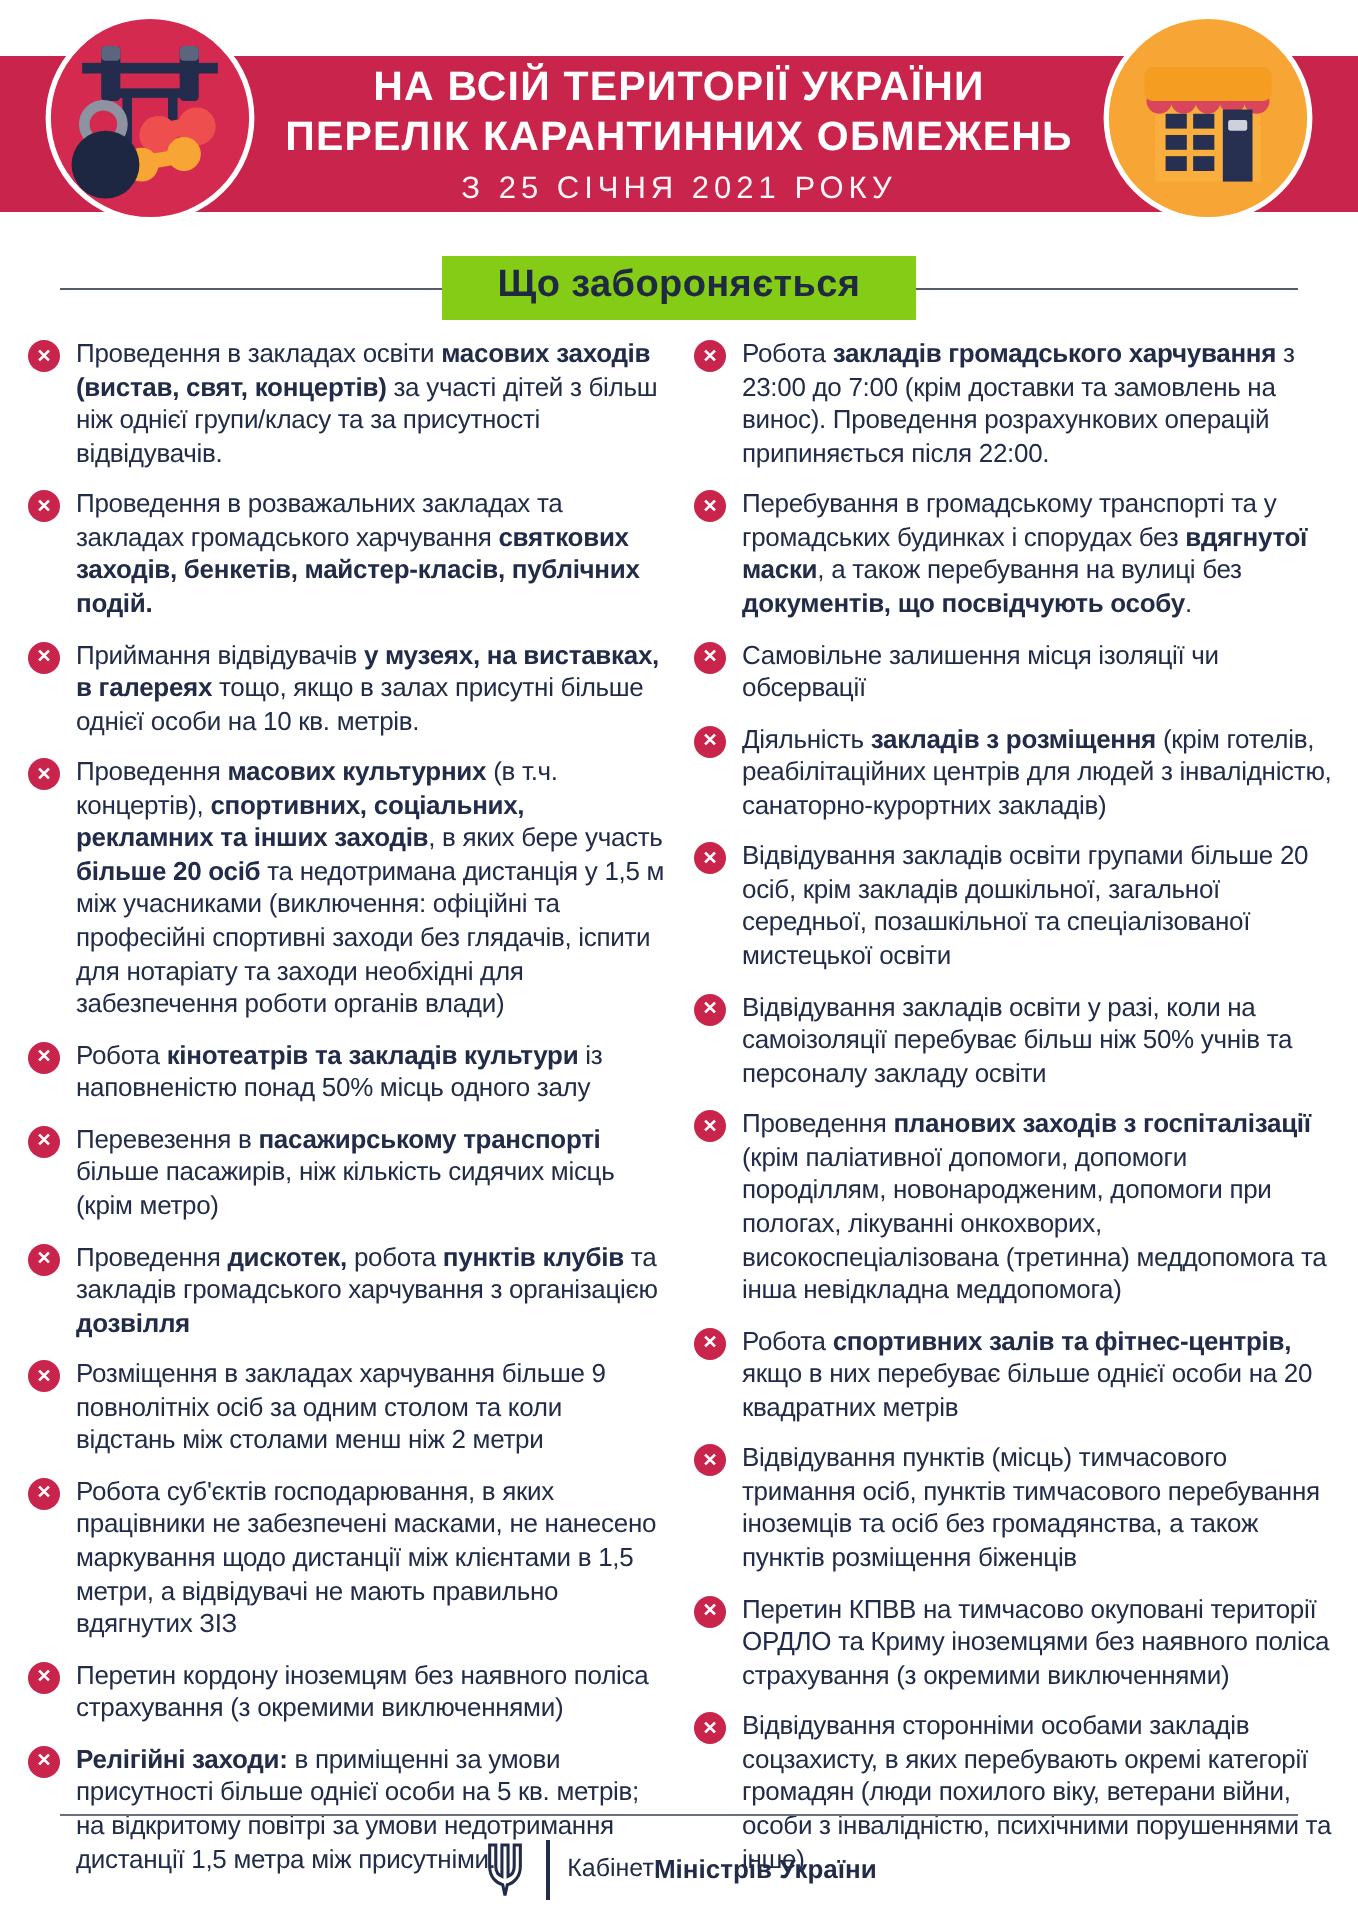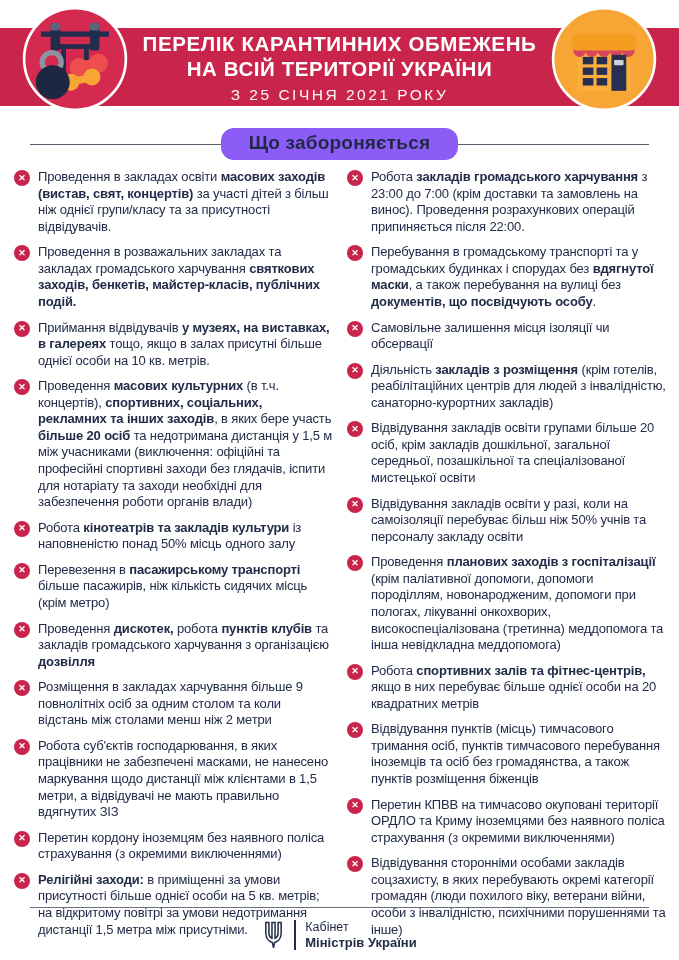--- a/index.html
+++ b/index.html
@@ -79,8 +79,8 @@
 
   <div class="band">
     <div class="band-inner">
+      <div class="title-line">НА ВСІЙ ТЕРИТОРІЇ УКРАЇНИ</div>
       <div class="title-line">ПЕРЕЛІК КАРАНТИННИХ ОБМЕЖЕНЬ</div>
-      <div class="title-line">НА ВСІЙ ТЕРИТОРІЇ УКРАЇНИ</div>
       <div class="date-line">З 25 СІЧНЯ 2021 РОКУ</div>
     </div>
   </div>

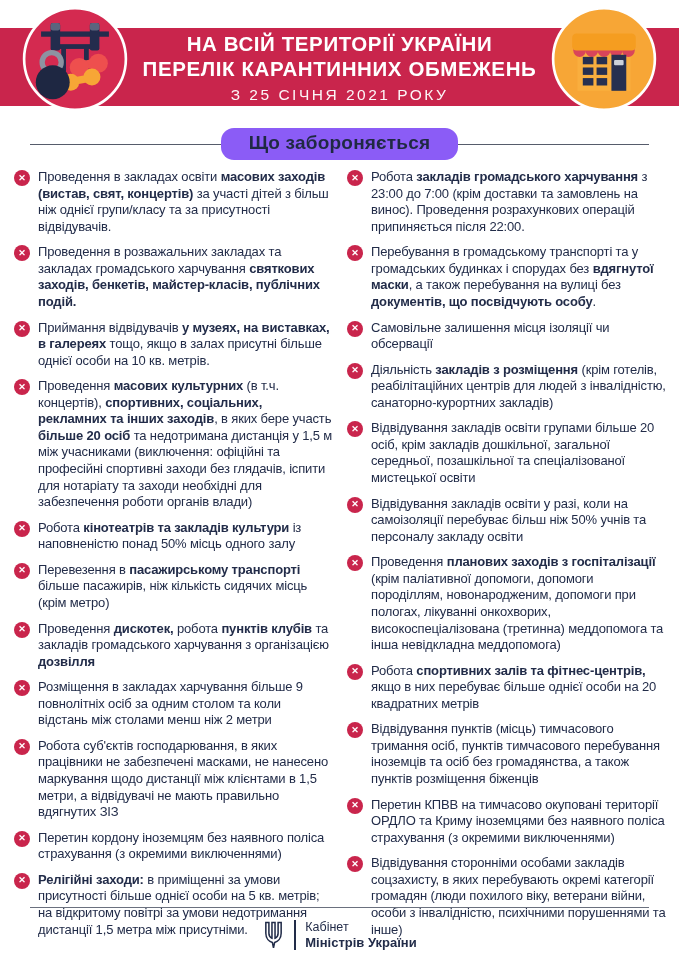--- a/index.html
+++ b/index.html
@@ -33,10 +33,9 @@
   }
   .banner {
     position:relative; margin:0 auto; width:max-content;
-    background:#8b5cf6; color:#1f2942;
+    background:#84cc16; color:#1f2942;
     font-size:19px; font-weight:700; letter-spacing:0.2px;
     padding:4px 28px 6px 28px;
-    border-radius:13px;
   }
   
   .content {

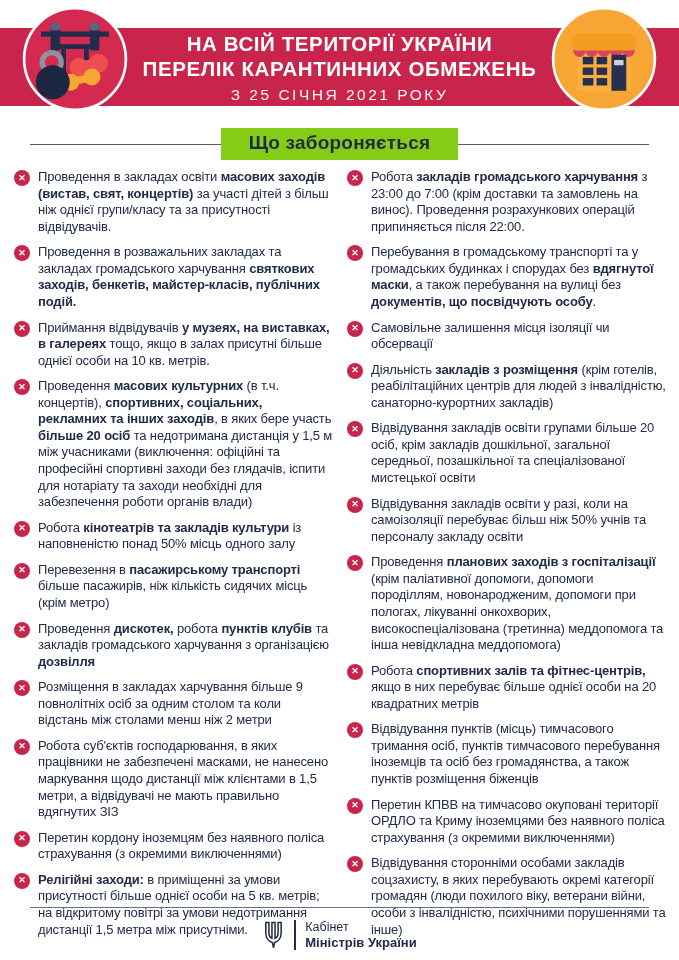--- a/index.html
+++ b/index.html
@@ -67,7 +67,7 @@
   }
   .tryzub svg { display:block; width:23px; height:33px; }
   .footer-sep { width:2px; height:30px; background:#222c49; }
-  .footer-text { display:flex; flex-direction:column; justify-content:flex-end; }
+  .footer-text { display:flex; flex-direction:row; justify-content:flex-end; }
   .footer-l1 { font-size:12.5px; font-weight:400; line-height:1.2; }
   .footer-l2 { font-size:13px;  font-weight:700; line-height:1.2; }
 </style>

